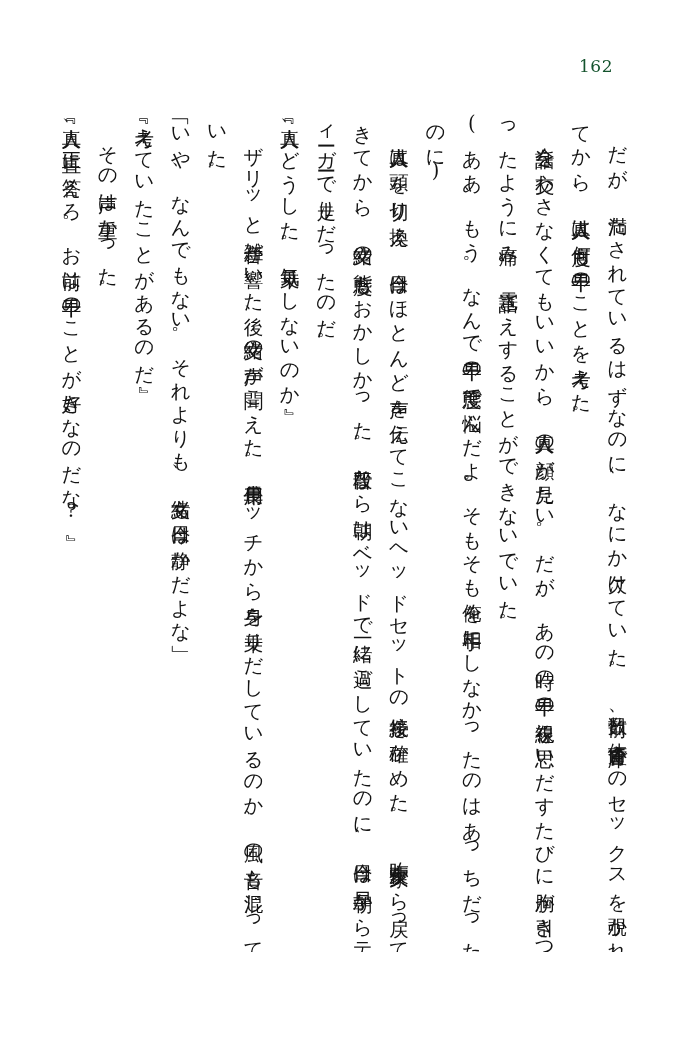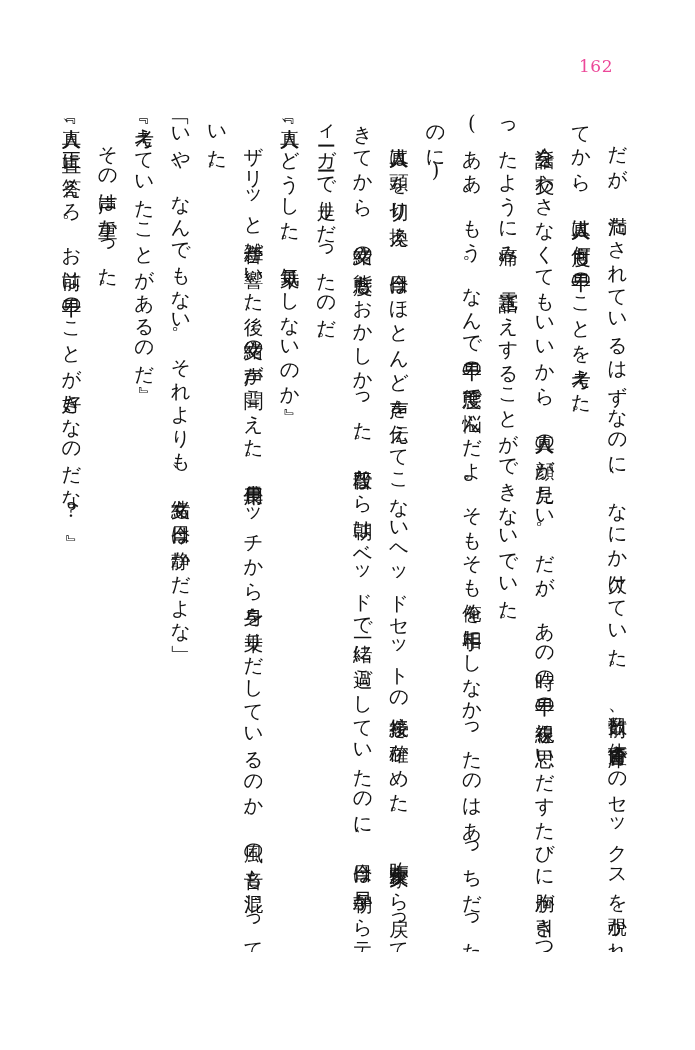--- a/index.html
+++ b/index.html
@@ -26,7 +26,7 @@
     right: 82px;
     font-size: 17px;
     letter-spacing: 0.5px;
-    color: #ec4899;
+    color: #14532d;
     font-family: "DejaVu Serif", "Liberation Serif", serif;
   }
   .text-body {

